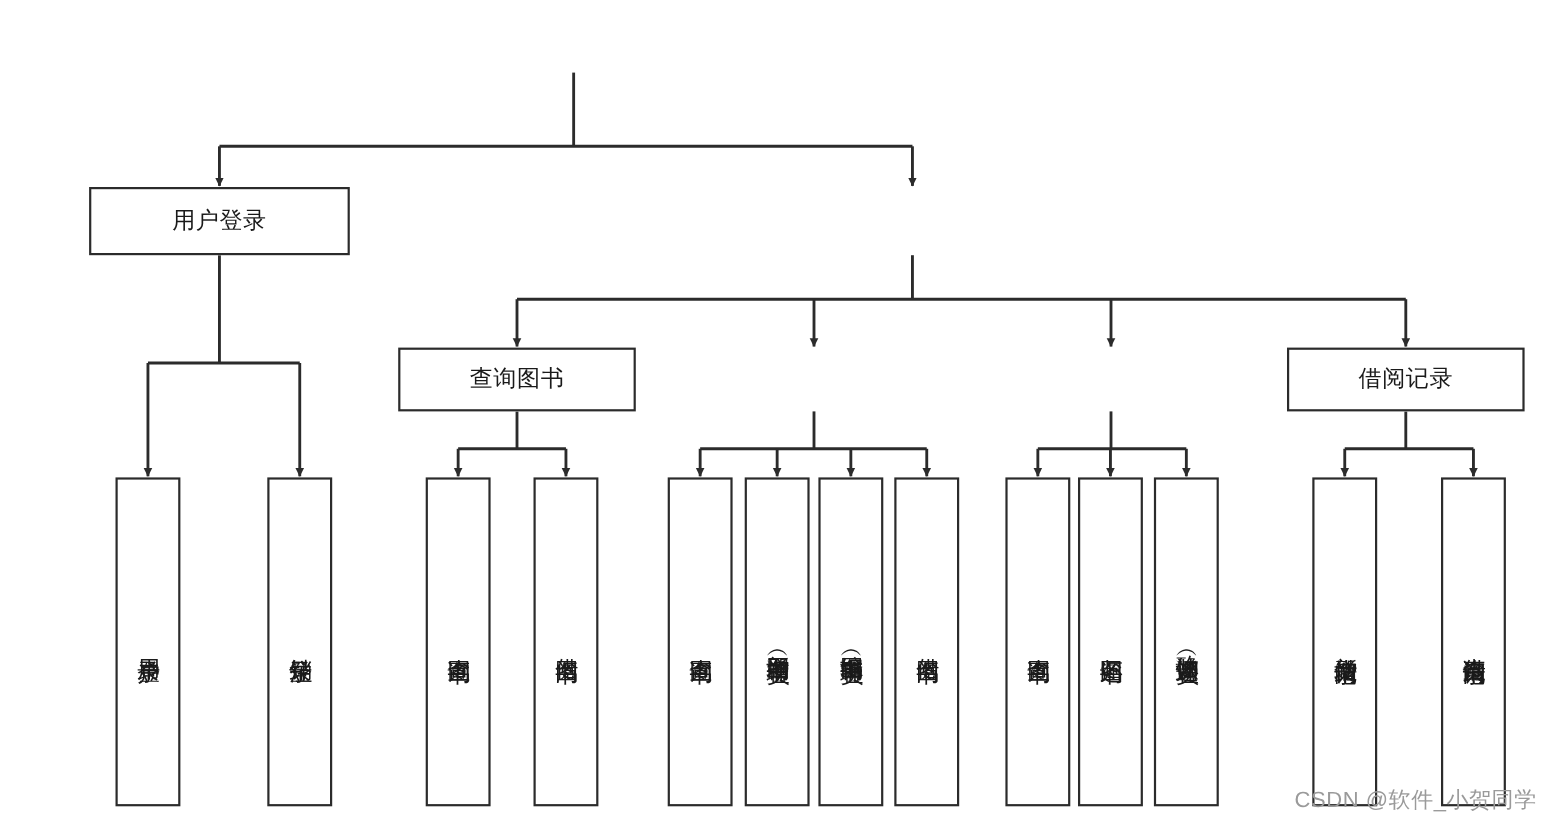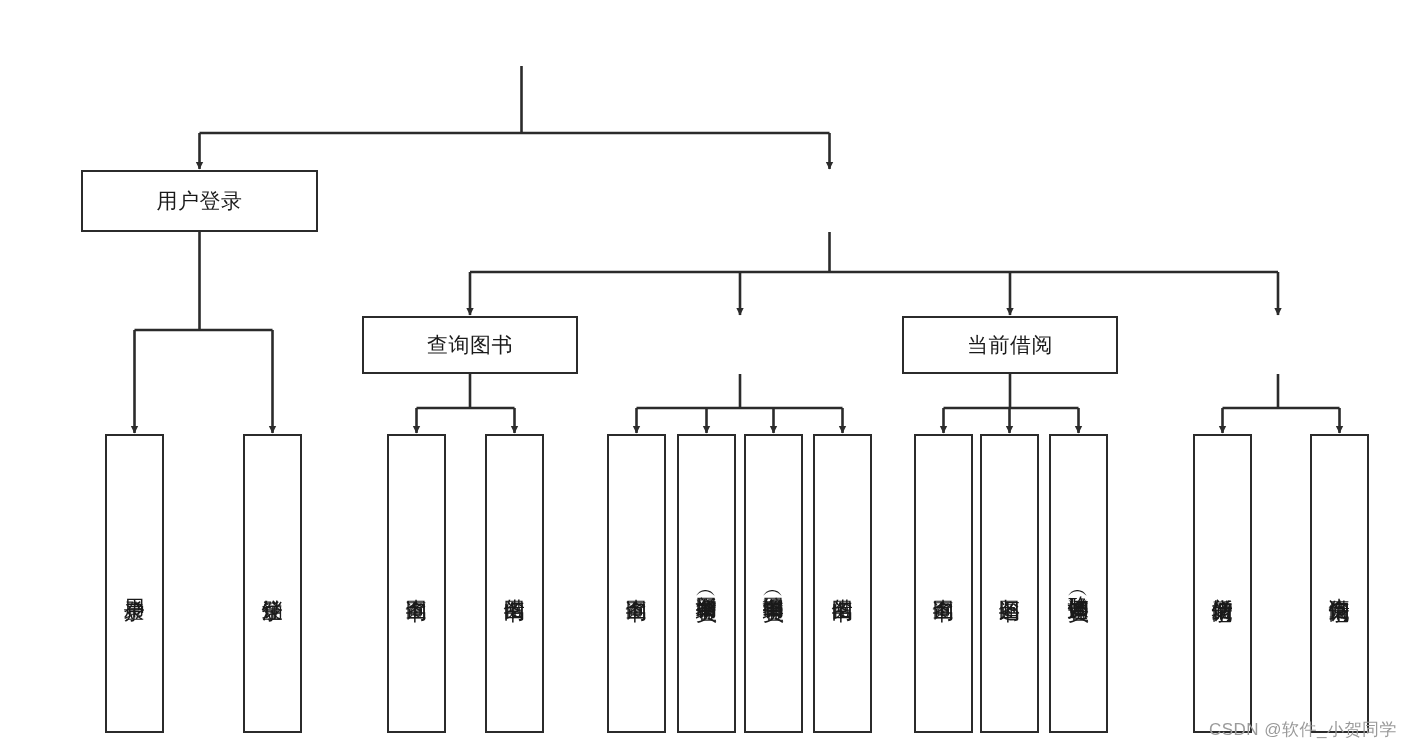--- a/index.html
+++ b/index.html
@@ -133,9 +133,6 @@
   <div class="node-box" style="left: 362px; top: 316px; width: 216px; height: 58px;">
     <span class="node-label-h">查询图书</span>
   </div>
-  <div class="node-box" style="left: 902px; top: 316px; width: 216px; height: 58px;">
-    <span class="node-label-h">当前借阅</span>
-  </div>
 
   <div id="leaf-container">
       <div class="leaf-box" style="left: 105px; top: 434px; width: 59px; height: 299px;">

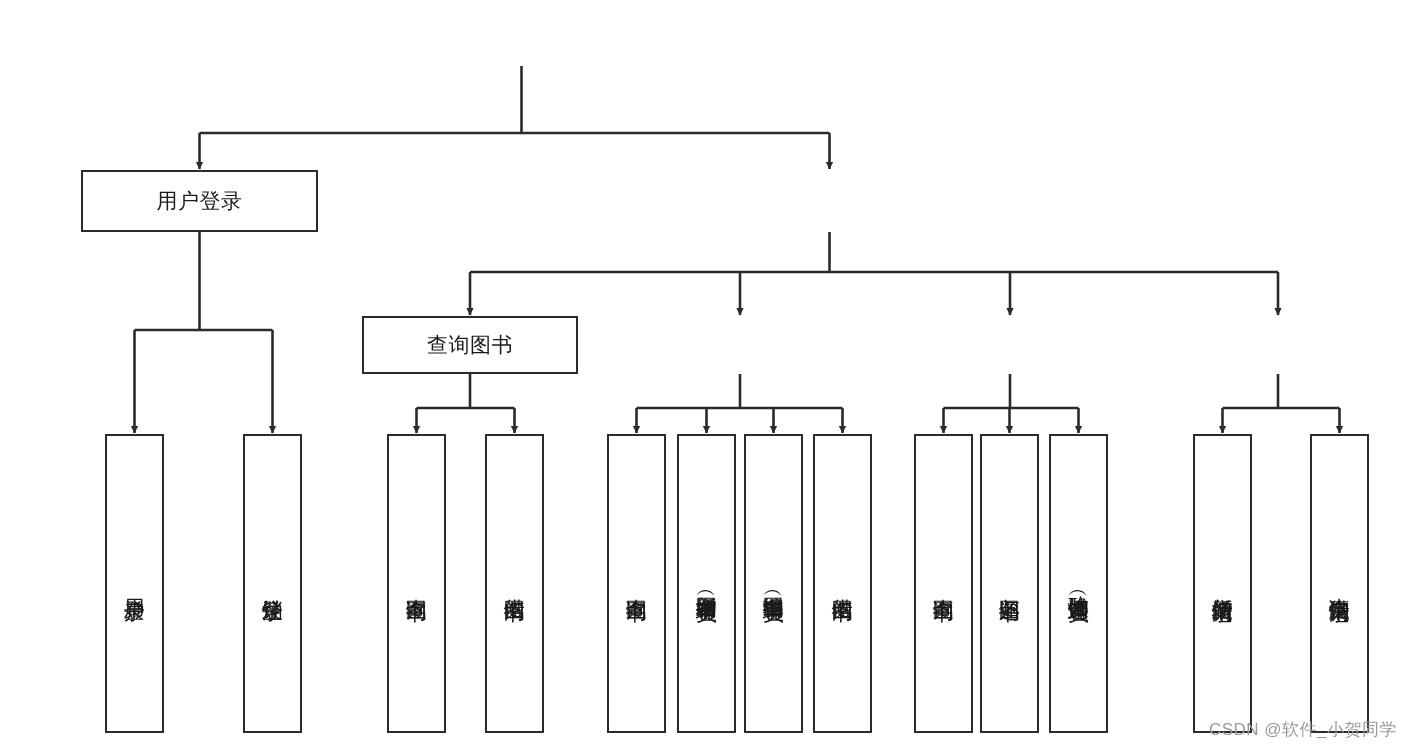--- a/index.html
+++ b/index.html
@@ -133,6 +133,9 @@
   <div class="node-box" style="left: 362px; top: 316px; width: 216px; height: 58px;">
     <span class="node-label-h">查询图书</span>
   </div>
+  <div class="node-box" style="left: 1170px; top: 316px; width: 216px; height: 58px;">
+    <span class="node-label-h">借阅记录</span>
+  </div>
 
   <div id="leaf-container">
       <div class="leaf-box" style="left: 105px; top: 434px; width: 59px; height: 299px;">

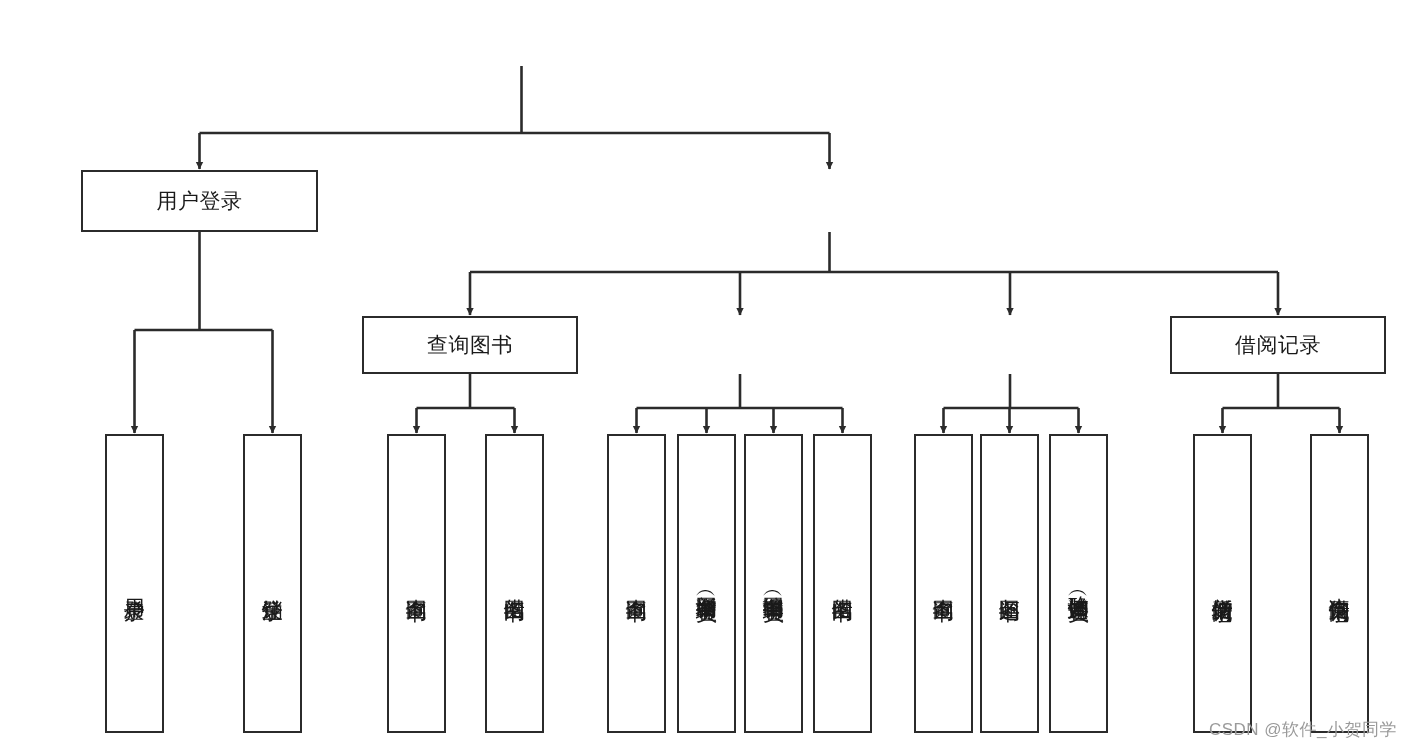--- a/index.html
+++ b/index.html
@@ -70,7 +70,7 @@
     position: absolute;
     right: 8px;
     bottom: 6px;
-    font-size: 17px;
+    font-size: 20px;
     color: #9a9a9a;
     letter-spacing: 0.5px;
     white-space: nowrap;

